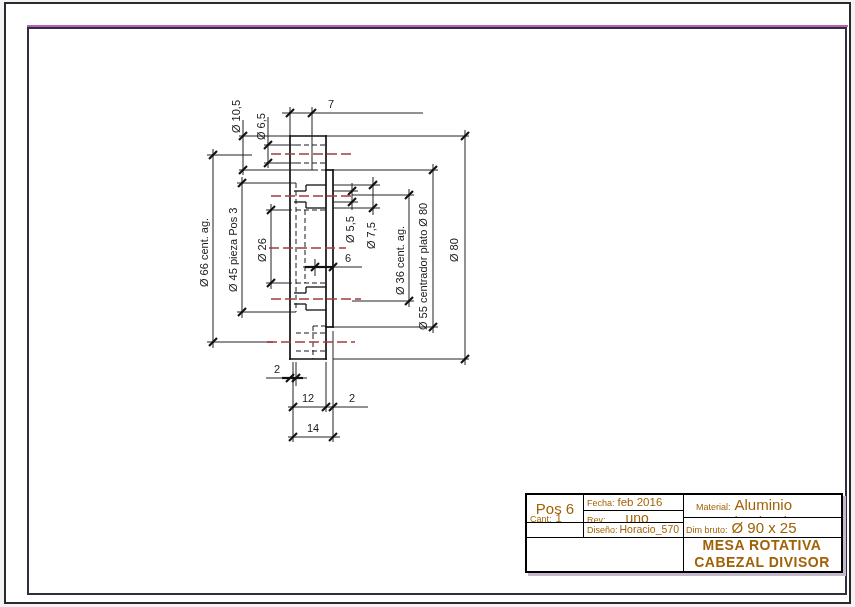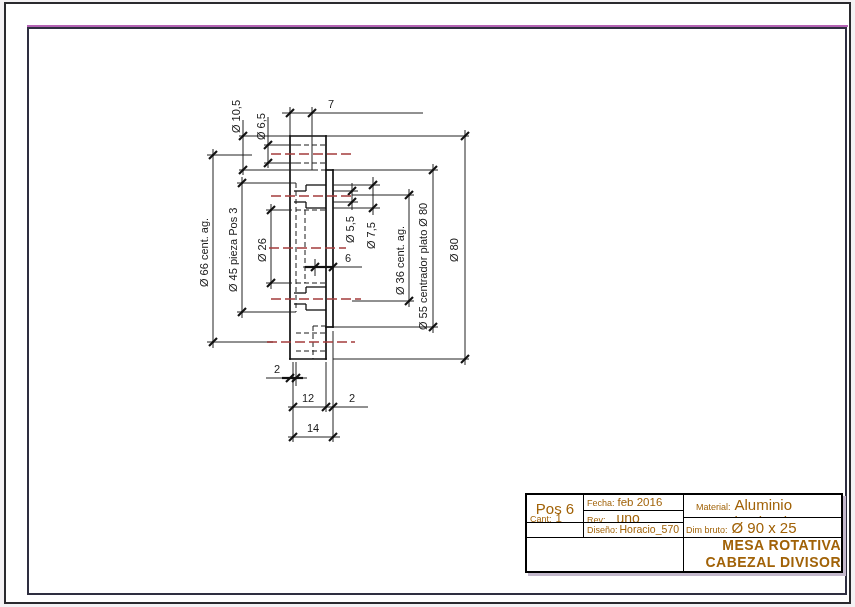--- a/index.html
+++ b/index.html
@@ -36,7 +36,7 @@
   .pos-cell{left:0;top:0;width:56px;height:27px;display:flex;align-items:center;justify-content:center;font-size:15px;}
   .cant-cell{left:0;top:16px;width:56px;height:15px;display:flex;align-items:baseline;gap:4px;padding:1px 0 0 3px;}
   .fecha-cell{left:56px;top:0;width:100px;height:15px;padding:1px 0 0 4px;display:flex;gap:3px;align-items:baseline;}
-  .rev-cell{left:56px;top:15px;width:100px;height:12px;padding:0 0 0 4px;display:flex;gap:11px;align-items:baseline;}
+  .rev-cell{left:56px;top:15px;width:100px;height:12px;padding:0 0 0 4px;display:flex;gap:20px;align-items:baseline;}
   .diseno-cell{left:56px;top:27px;width:100px;height:15px;padding:1px 0 0 4px;display:flex;gap:2px;align-items:baseline;}
   .material-cell{left:156px;top:0;width:158px;height:22px;padding:1px 2px 0 13px;}
   .material-cell .val,.dimbruto-cell .val{font-size:15px;}

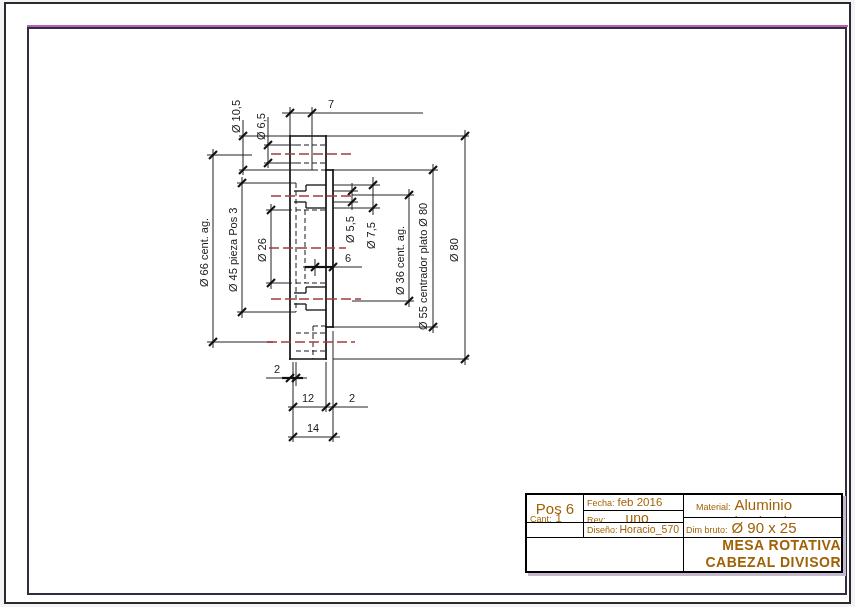--- a/index.html
+++ b/index.html
@@ -44,7 +44,7 @@
   .dimbruto-cell{left:156px;top:22px;width:158px;height:20px;padding:2px 2px 0 3px;}
   .dimbruto-cell .val{display:block;text-align:center;}
   .partname-cell{left:0;top:42px;width:156px;height:34px;display:flex;flex-direction:column;align-items:center;justify-content:center;font-size:12px;line-height:1.25;}
-  .prjtitle-cell{left:156px;top:42px;width:158px;height:34px;display:flex;flex-direction:column;align-items:flex-end;justify-content:center;font-weight:bold;font-size:14px;line-height:1.2;letter-spacing:.5px;}
+  .prjtitle-cell{left:156px;top:42px;width:158px;height:34px;display:flex;flex-direction:column;align-items:center;justify-content:center;font-weight:bold;font-size:14px;line-height:1.2;letter-spacing:.5px;}
 </style>
 </head>
 <body>

